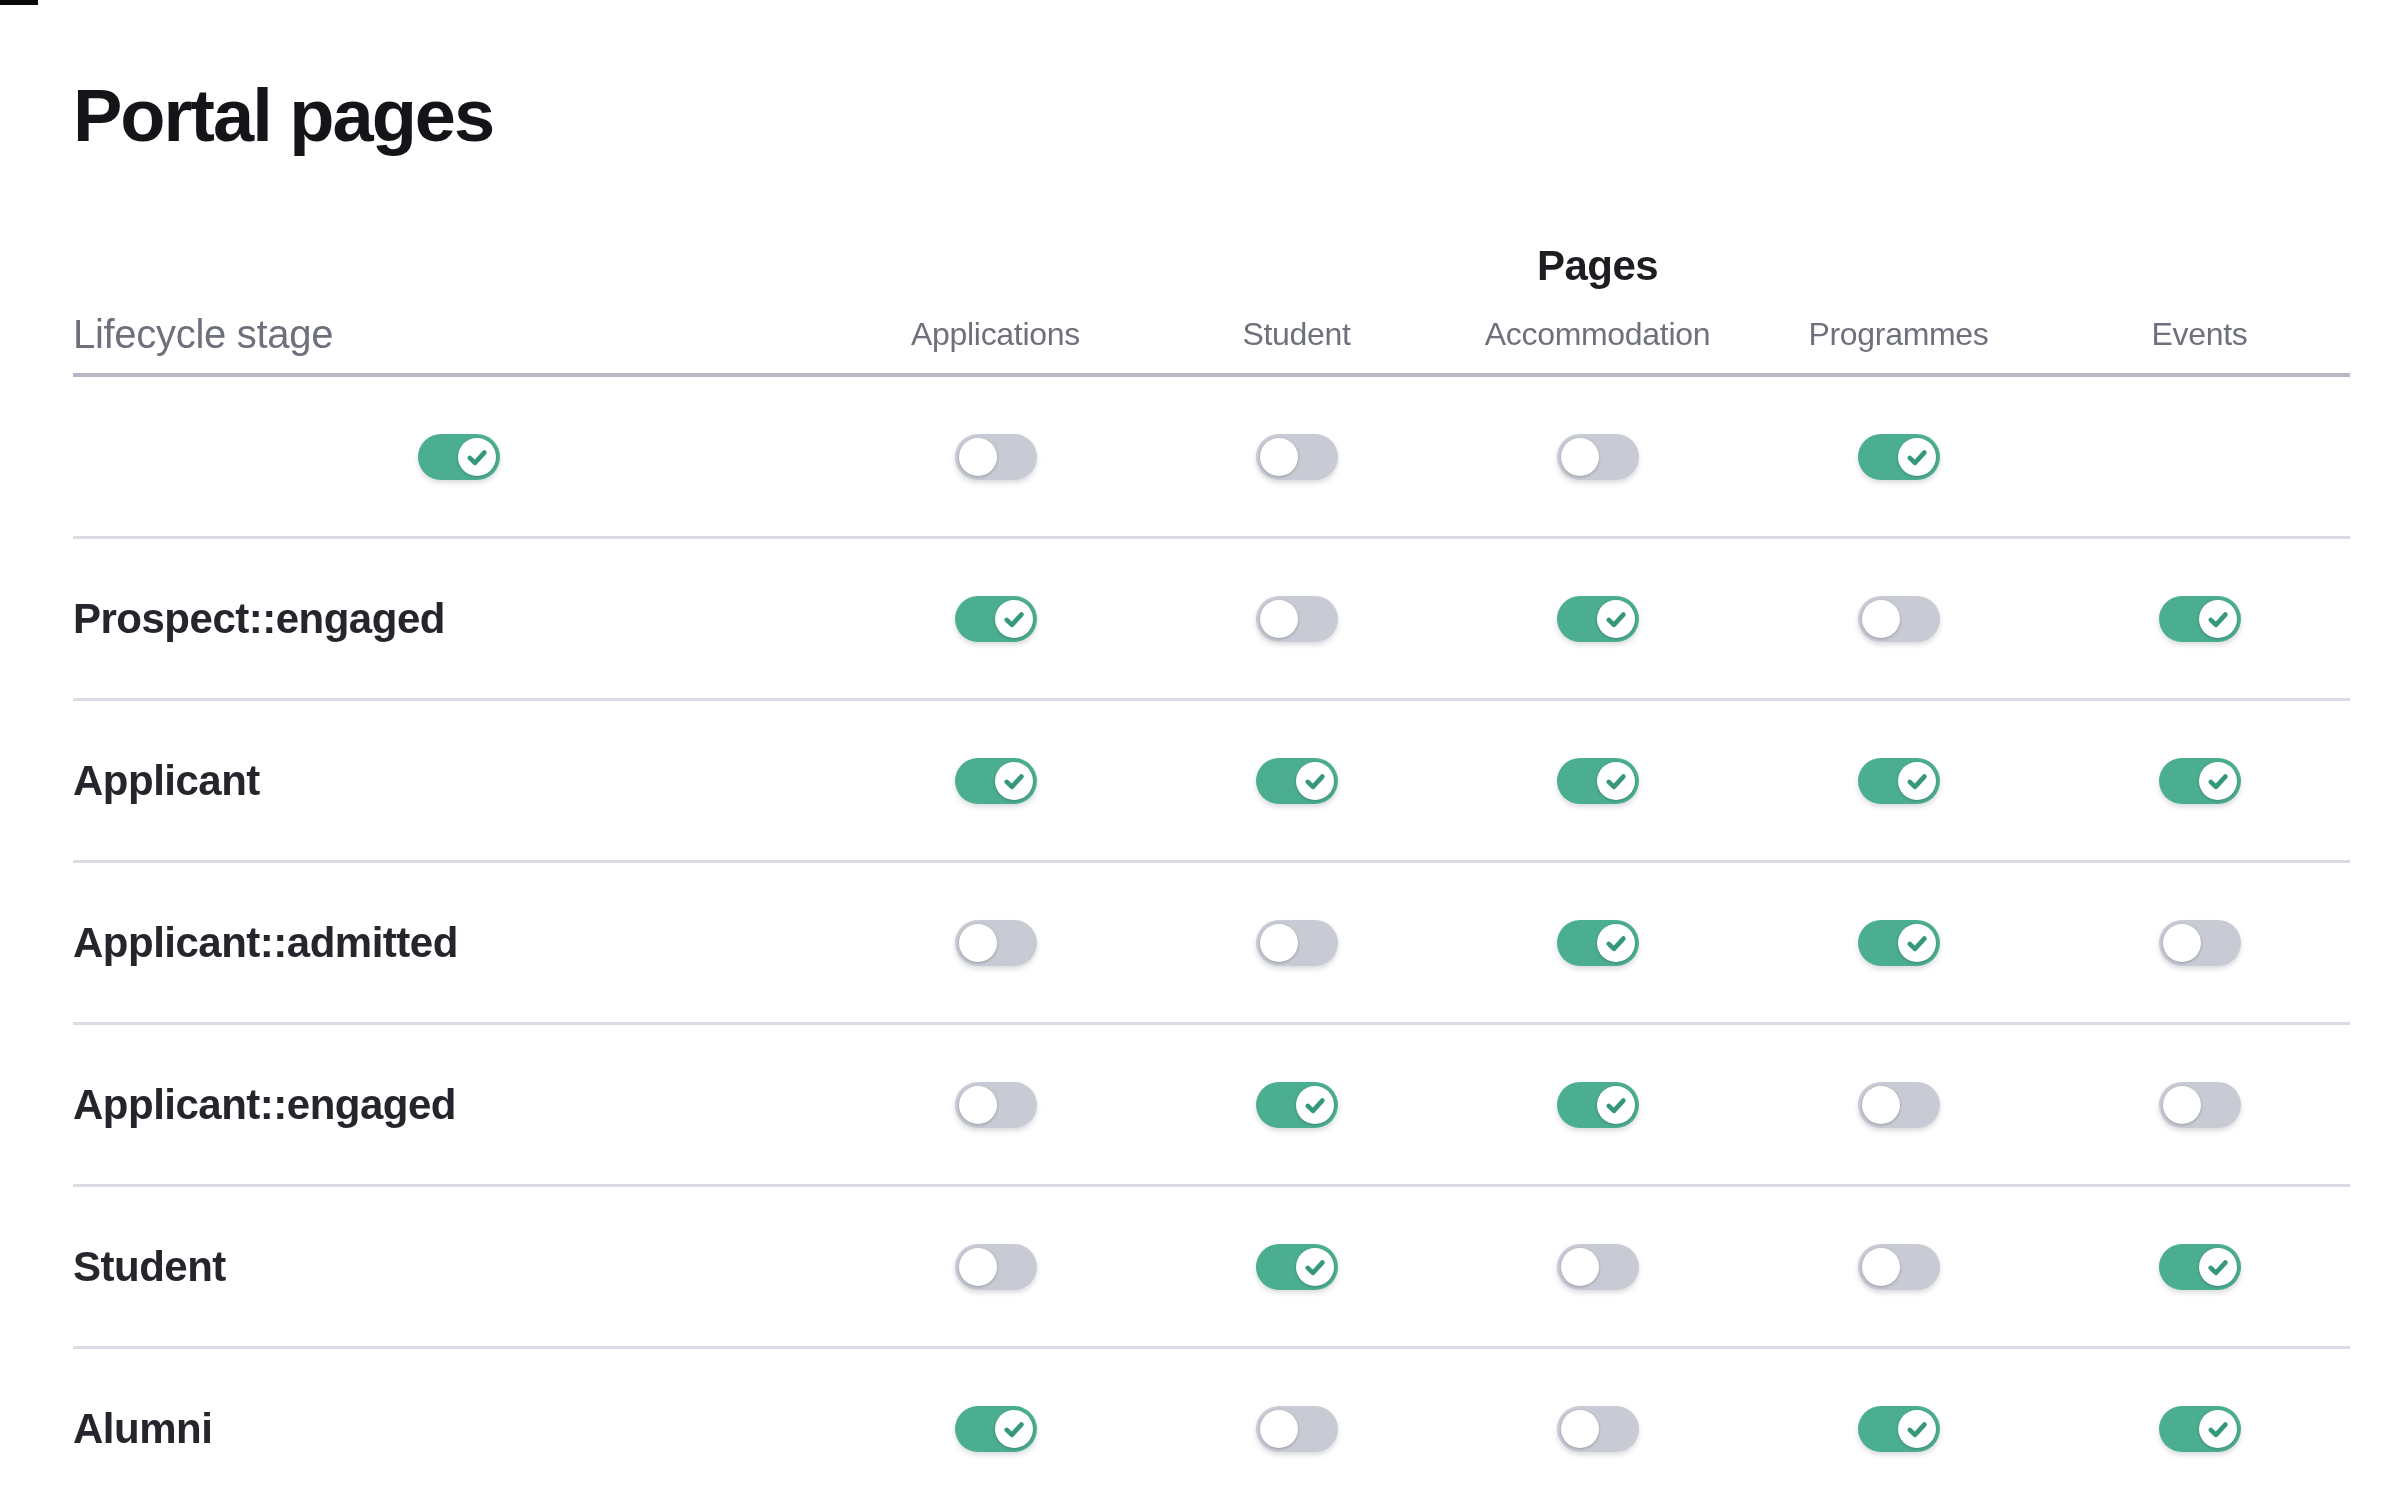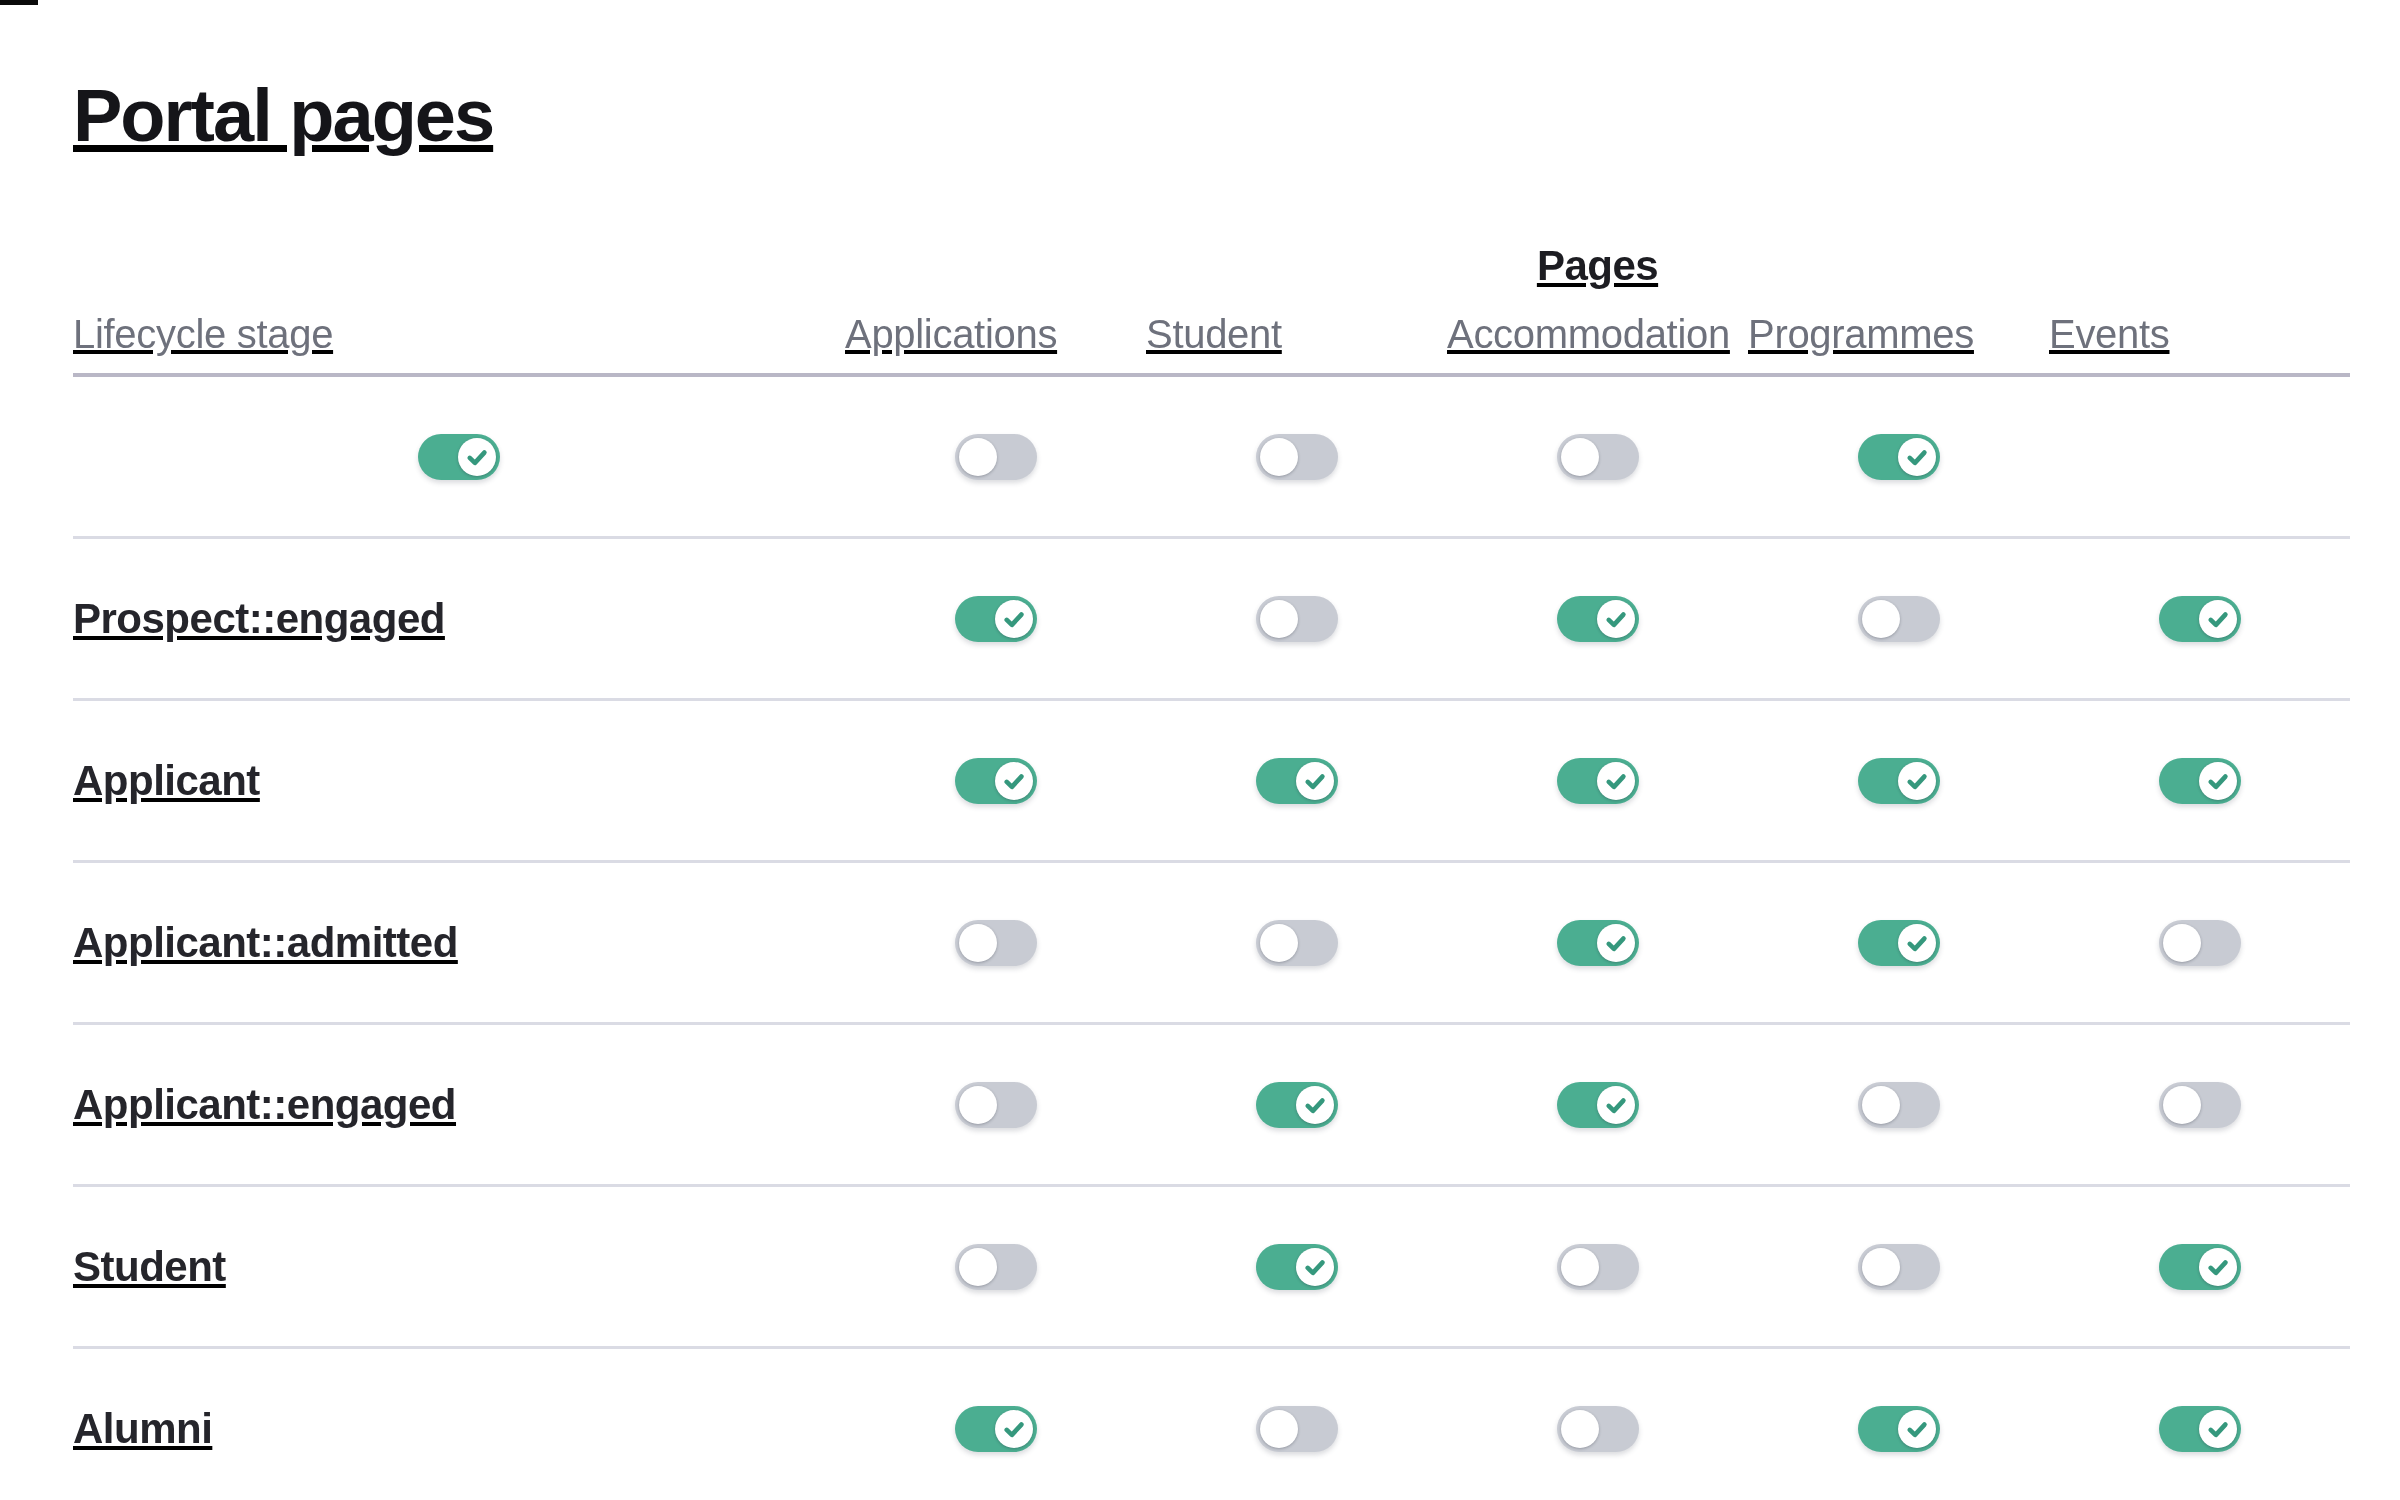--- a/index.html
+++ b/index.html
@@ -22,7 +22,7 @@
   }
 
   .page {
-    position:absolute; left:0; top:0; width:2400px; height:1500px;text-decoration:underline;
+    position:absolute; left:0; top:0; width:2400px; height:1500px;
   }
 
   h1.page-title {

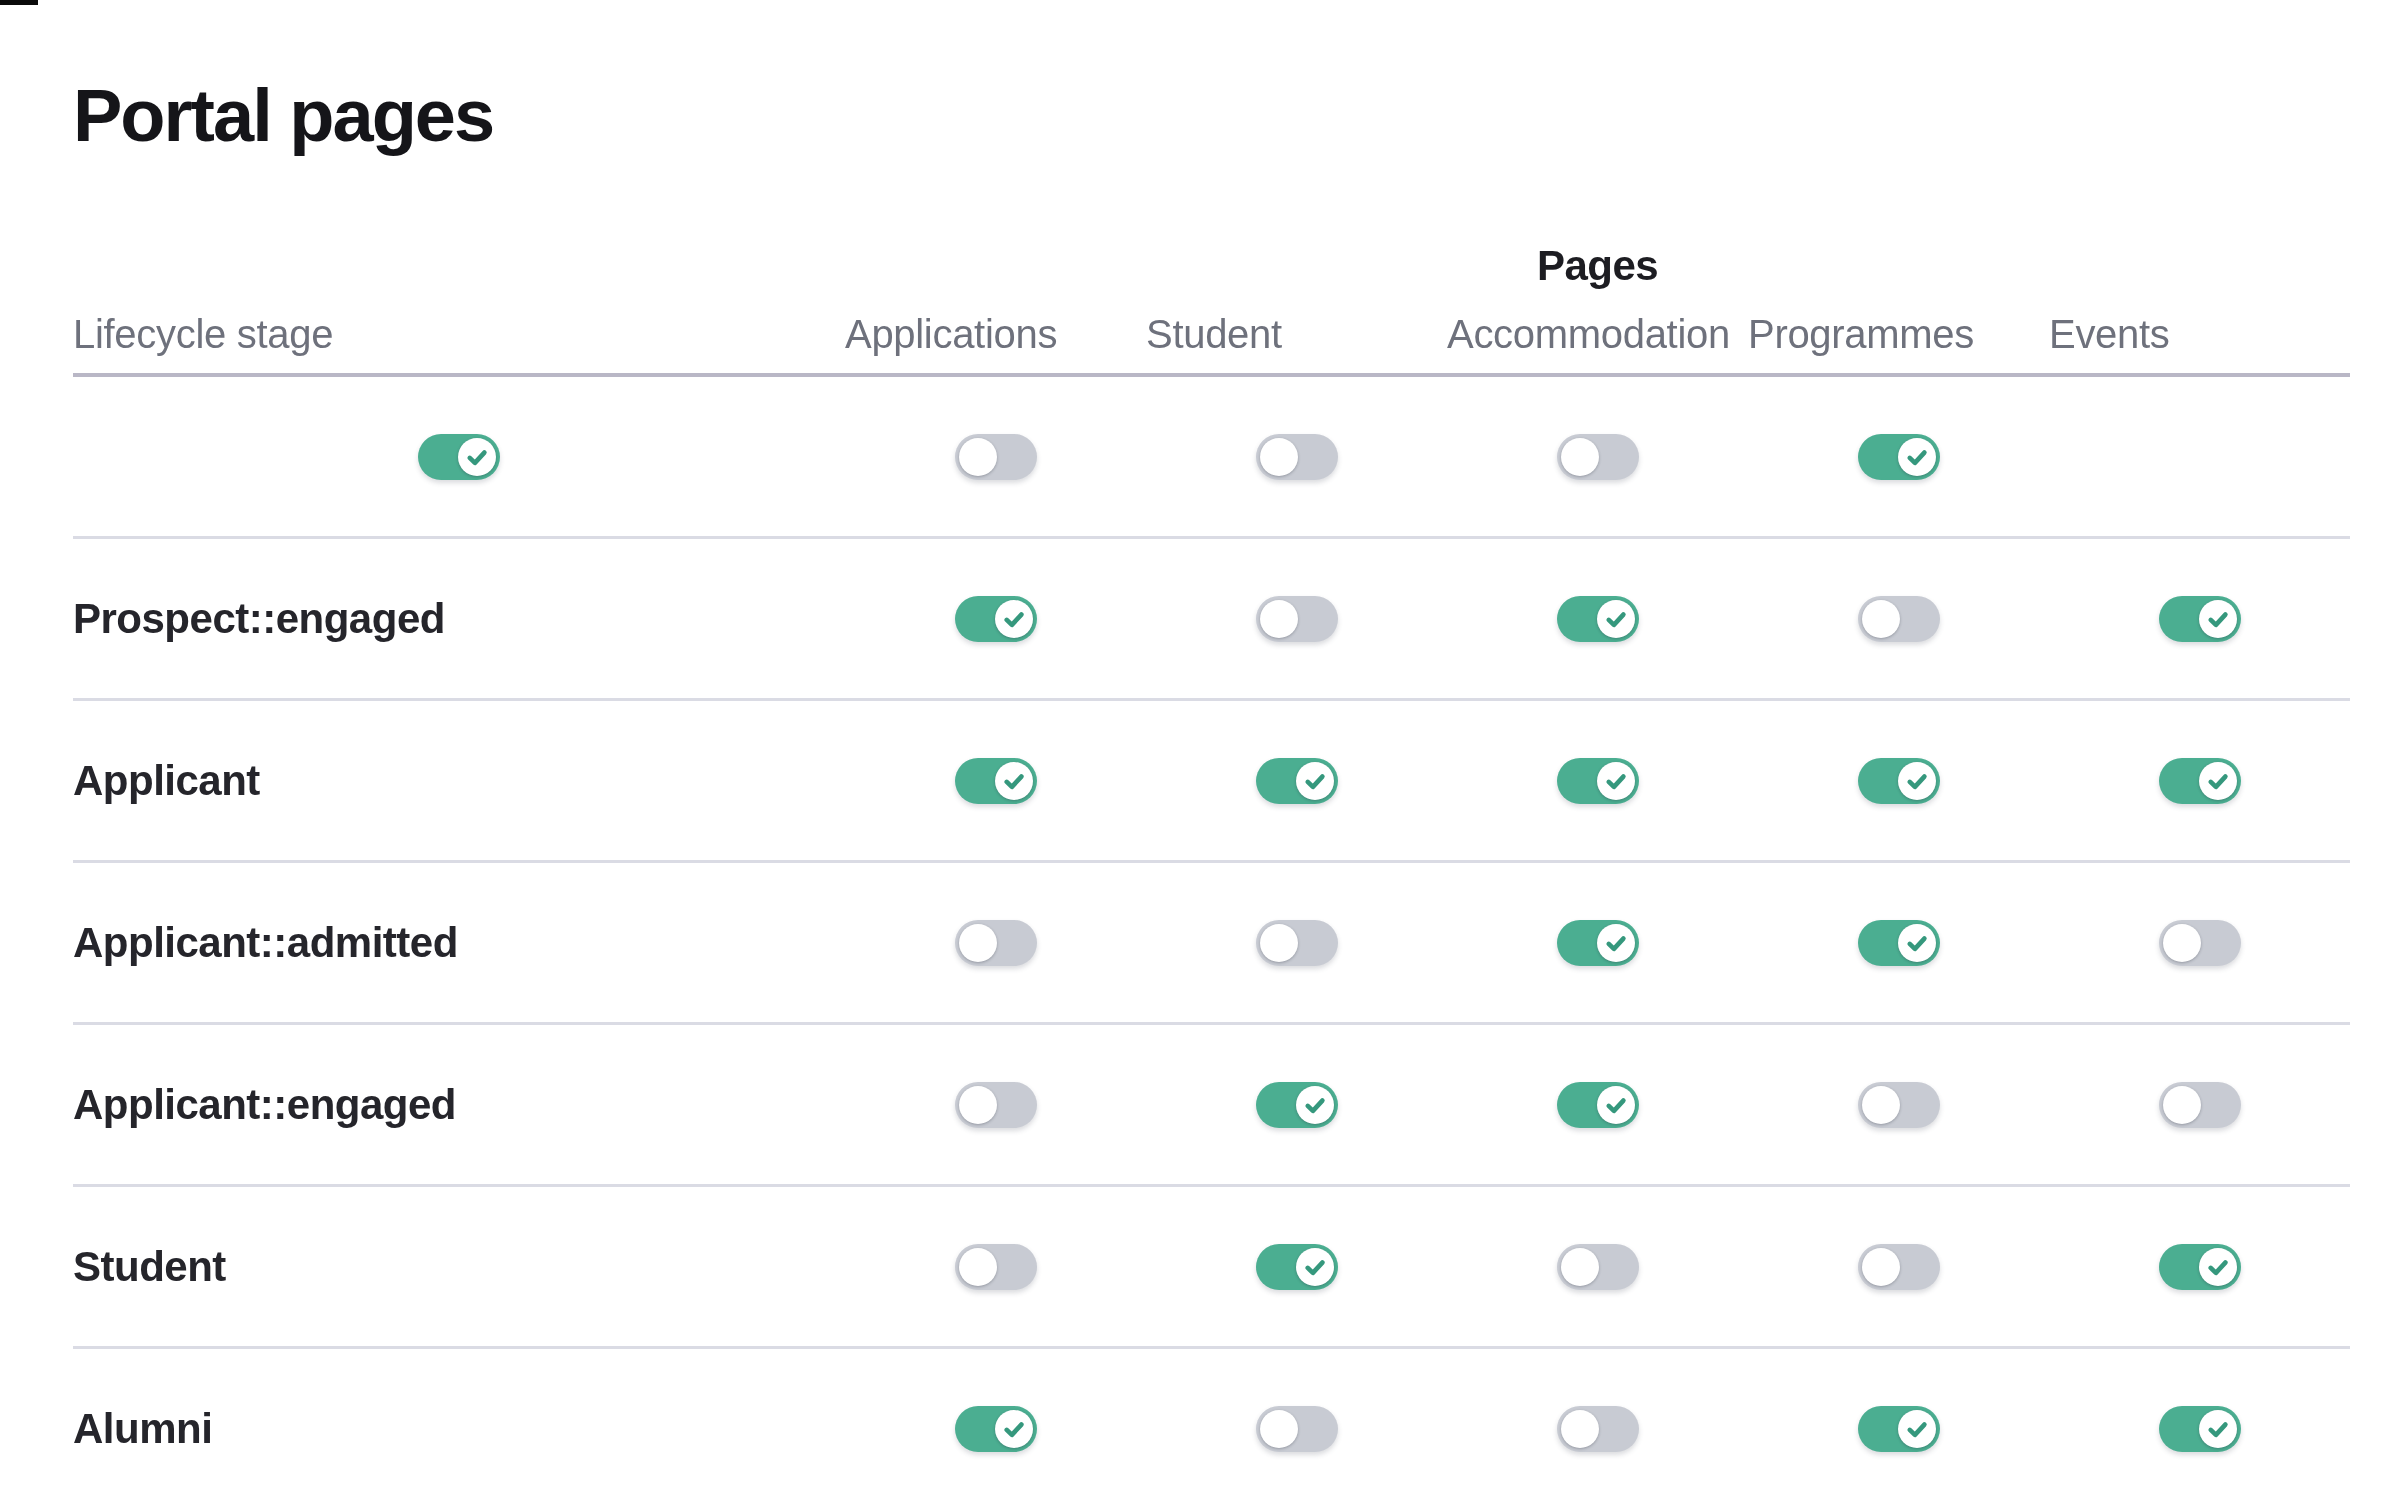--- a/index.html
+++ b/index.html
@@ -67,11 +67,11 @@
     color:var(--muted);
   }
   .col-header {
-    font-size:40px;
+    font-size:32px;
     font-weight:500;
     letter-spacing:-0.3px;
     color:var(--muted);
-    text-align:left;
+    text-align:center;
     white-space:nowrap;
   }
 

